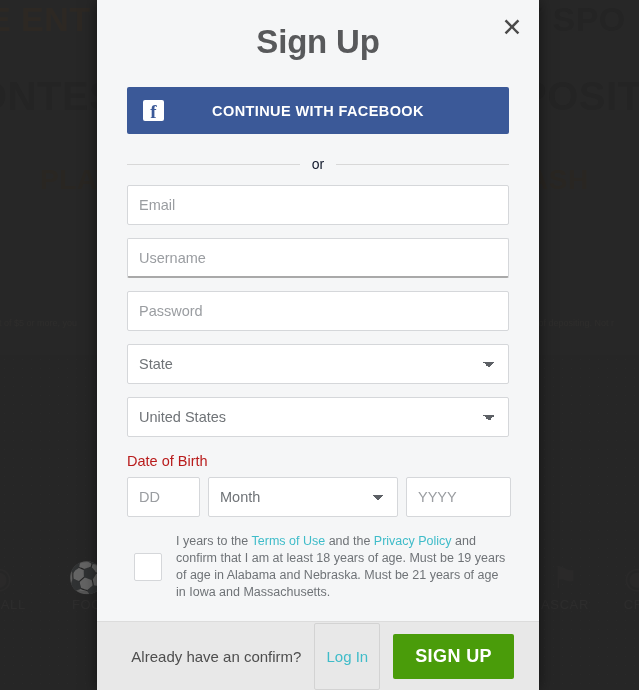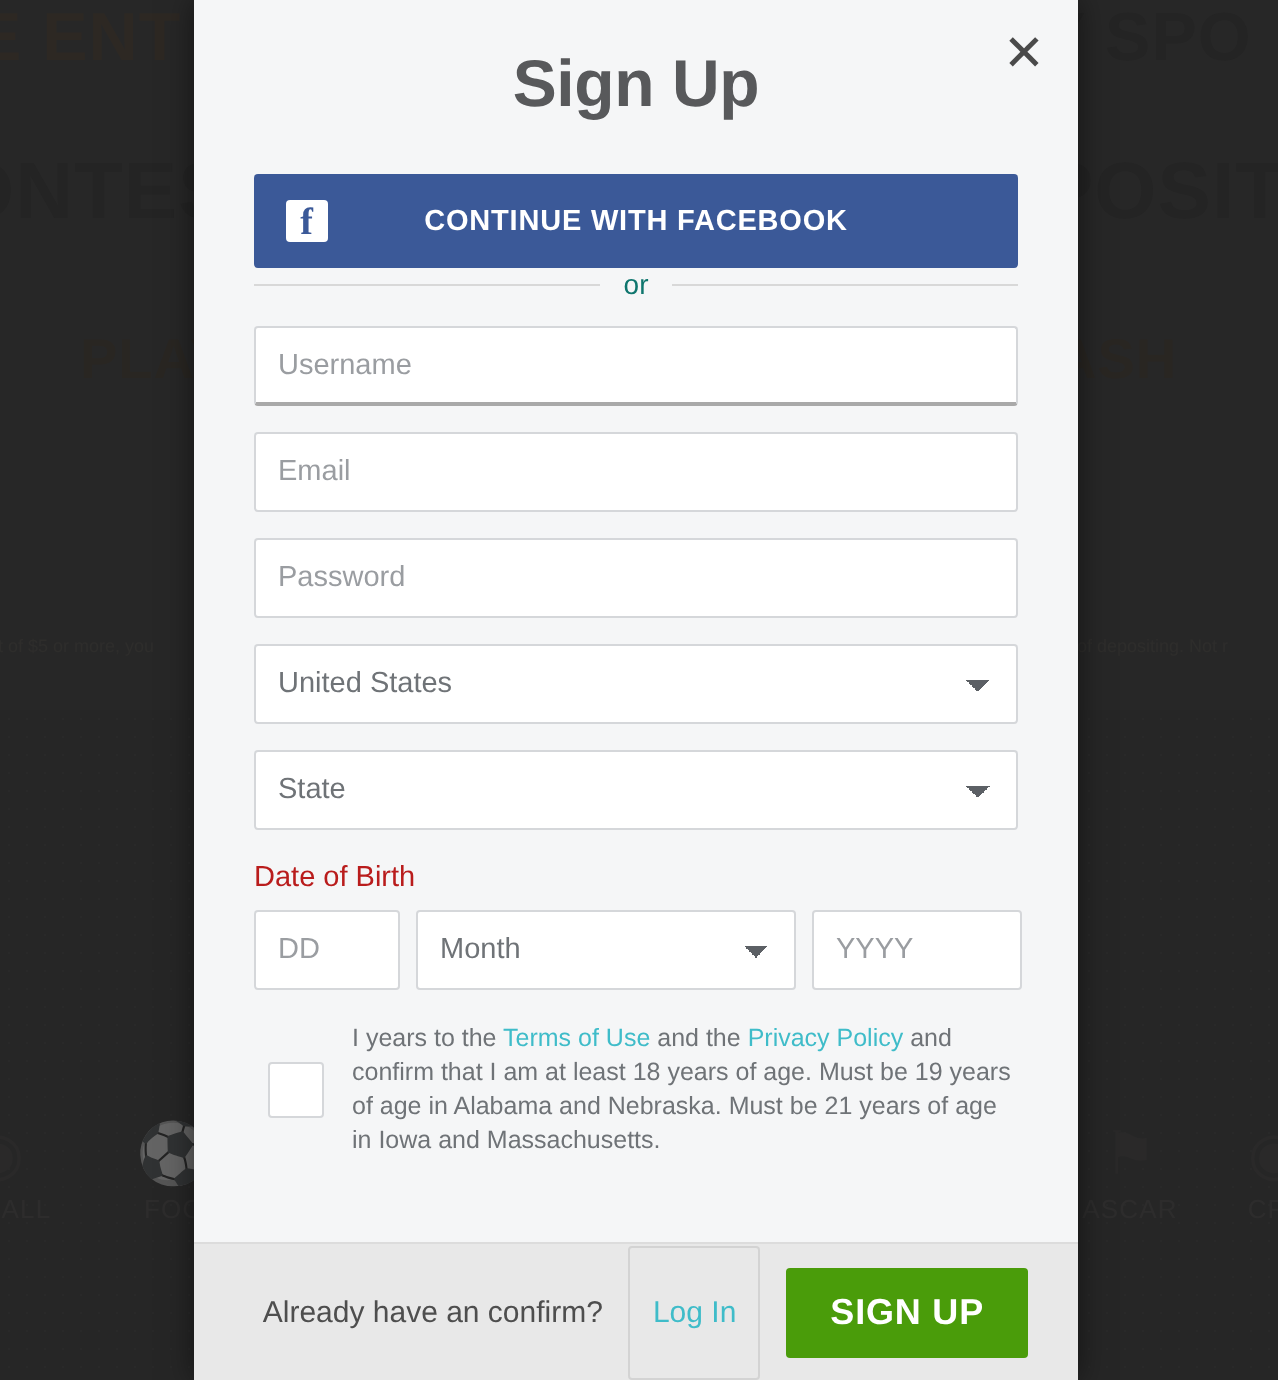--- a/index.html
+++ b/index.html
@@ -181,7 +181,8 @@
   .or-divider {
     display: flex;
     align-items: center;
-    color: #0f766e;
+    margin-top: 22px;
+    color: #0f172a;
     font-size: 14px;
   }
   .or-divider .rule {

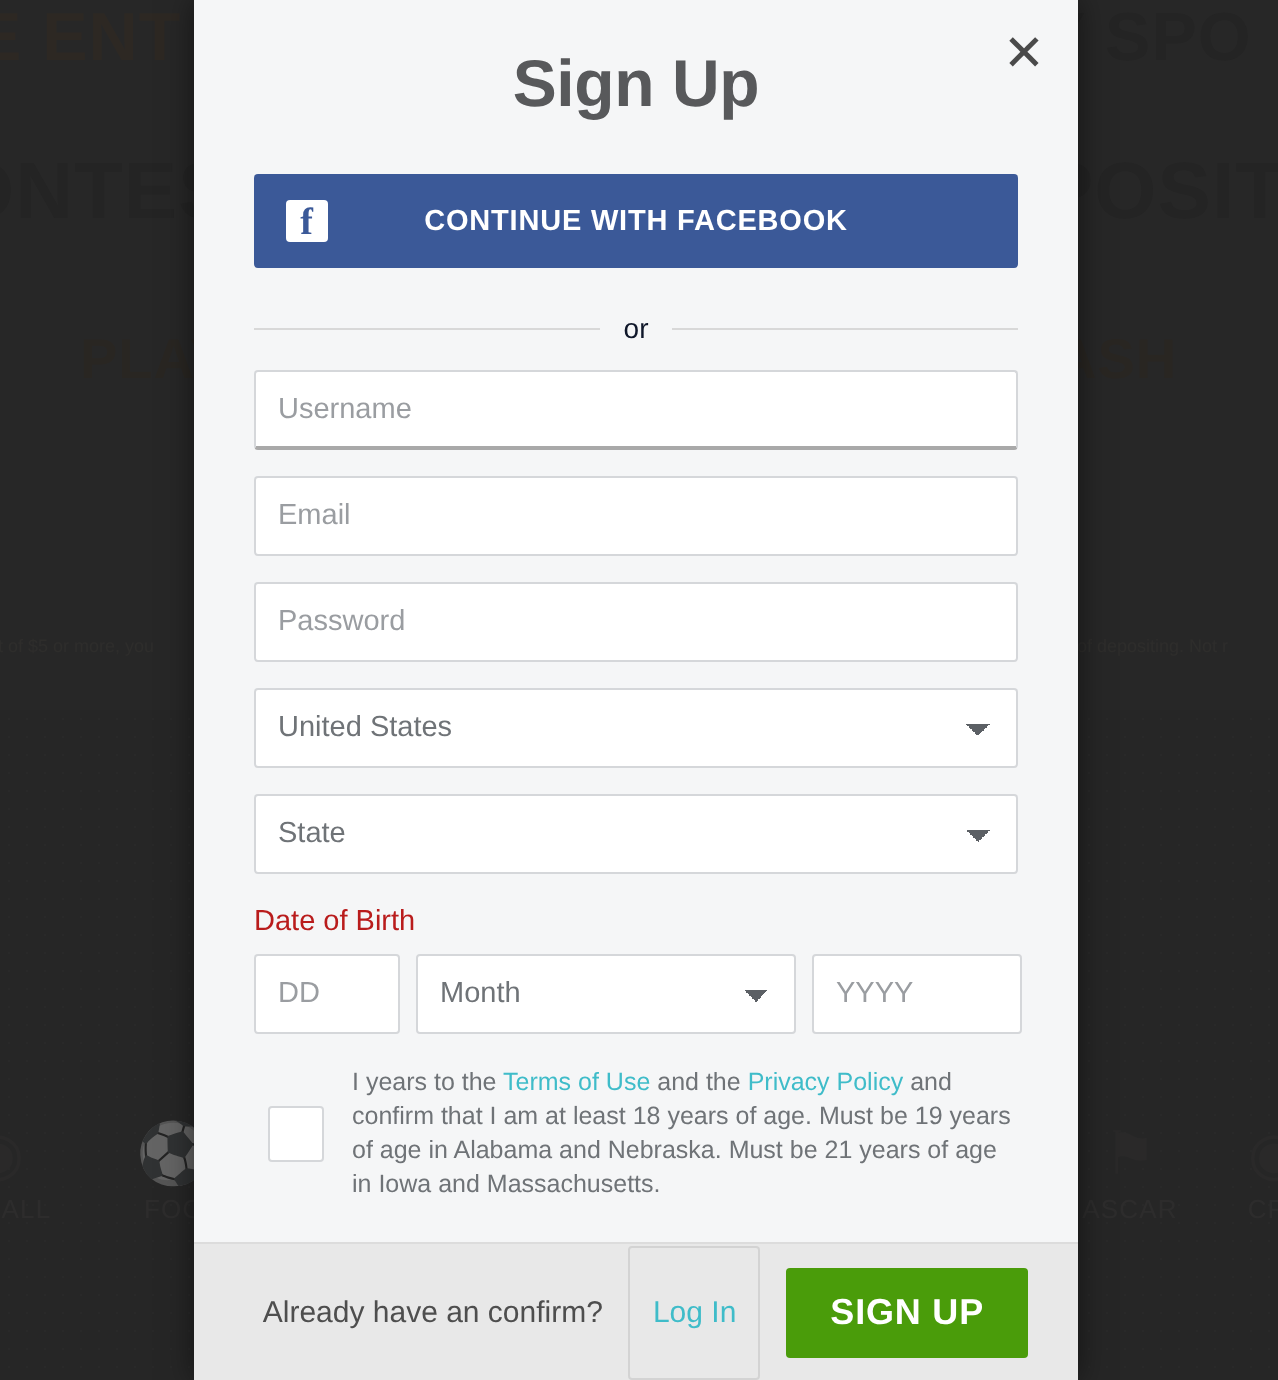--- a/index.html
+++ b/index.html
@@ -365,9 +365,9 @@
       <span class="rule"></span>
     </div>
 
+    <input class="field" id="email-input" type="text" placeholder="Email" style="">
+
     <input class="field focused" id="username-input" type="text" placeholder="Username" style="">
-
-    <input class="field" id="email-input" type="text" placeholder="Email" style="">
 
     <input class="field" id="password-input" type="password" placeholder="Password" style="">
 

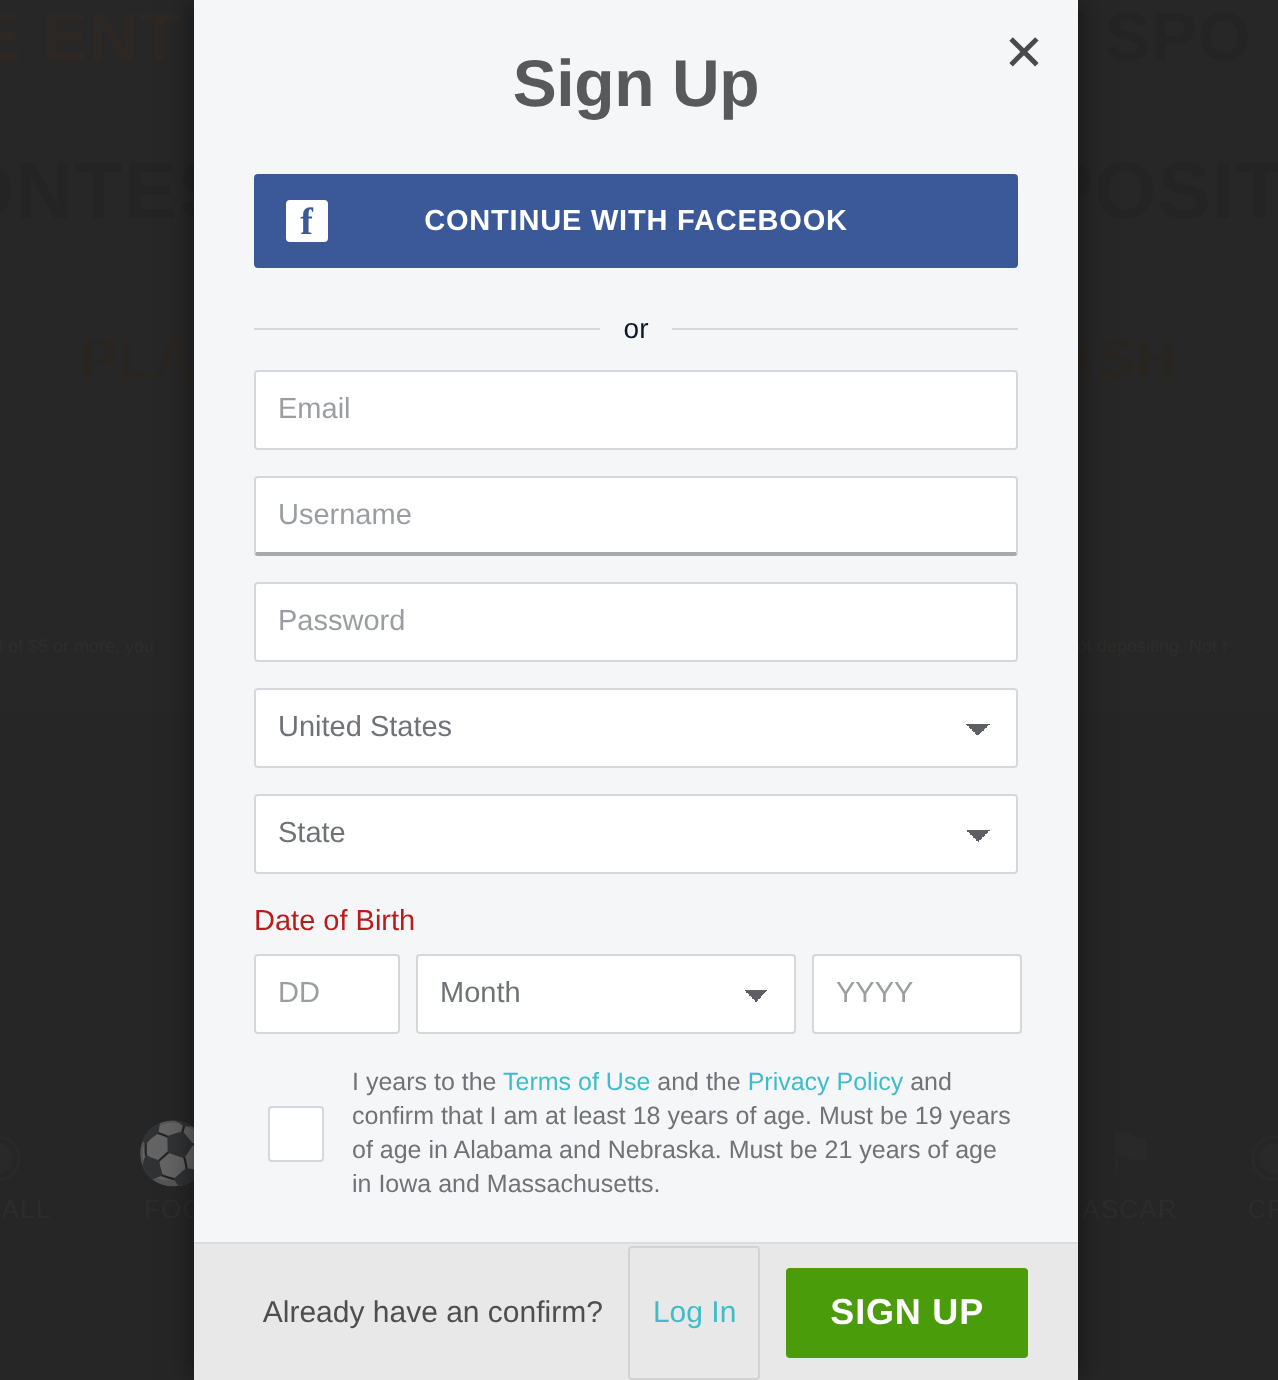--- a/index.html
+++ b/index.html
@@ -371,12 +371,12 @@
 
     <input class="field" id="password-input" type="password" placeholder="Password" style="">
 
+    <select class="field" id="state-select">
+      <option>State</option>
+    </select>
+
     <select class="field" id="country-select">
       <option>United States</option>
-    </select>
-
-    <select class="field" id="state-select">
-      <option>State</option>
     </select>
 
     <div class="dob-label">Date of Birth</div>

